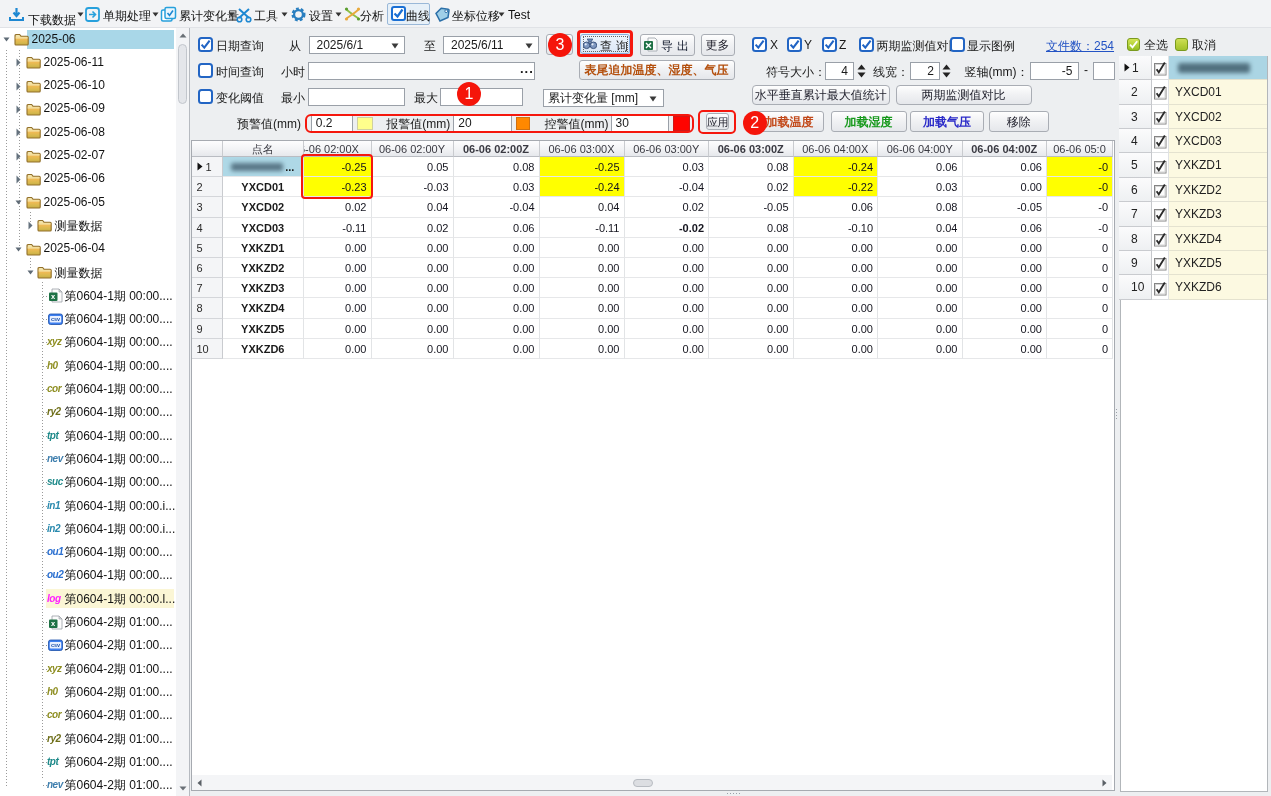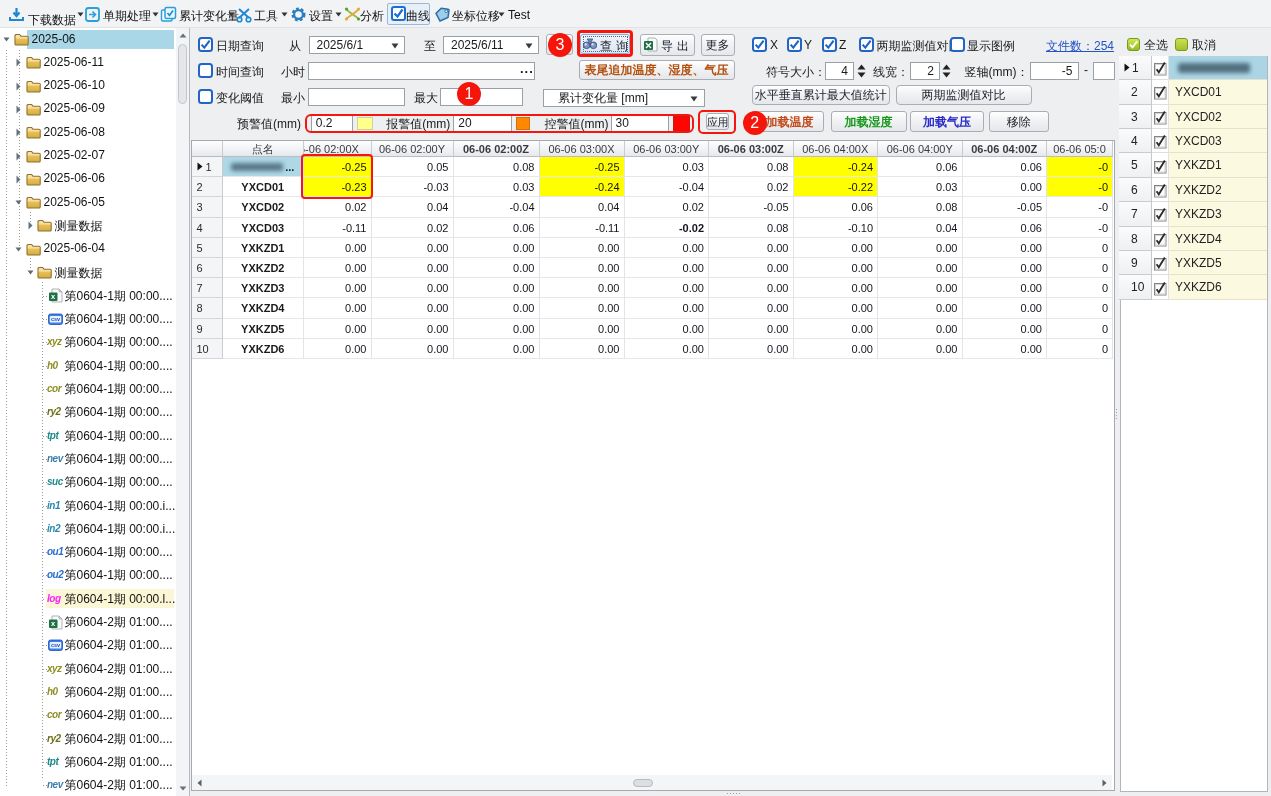--- a/index.html
+++ b/index.html
@@ -399,7 +399,7 @@
 <div class="ab inp" style="left:308px;top:88px;width:97px;height:18px"></div>
 <div class="ab lbl" style="left:414px;top:90px">最大</div>
 <div class="ab inp" style="left:439.7px;top:88px;width:83.5px;height:18px"></div>
-<div class="ab inp" style="left:543px;top:88.5px;width:162px;height:18.5px;line-height:17px;padding-left:14px">累计变化量 [mm]<svg style="position:absolute;right:6px;top:6px" width="8" height="6">
+<div class="ab inp" style="left:543px;top:88.5px;width:121px;height:18.5px;line-height:17px;padding-left:4px">累计变化量 [mm]<svg style="position:absolute;right:6px;top:6px" width="8" height="6">
       <path d="M0.5 0.5 L4 5.5 L7.5 0.5z" fill="#3a3a3a"></path>
     </svg></div>
 <div class="ab btn" style="left:752px;top:84.5px;width:137.5px;height:20.5px;line-height:19px;border-radius:4px">水平垂直累计最大值统计</div>

